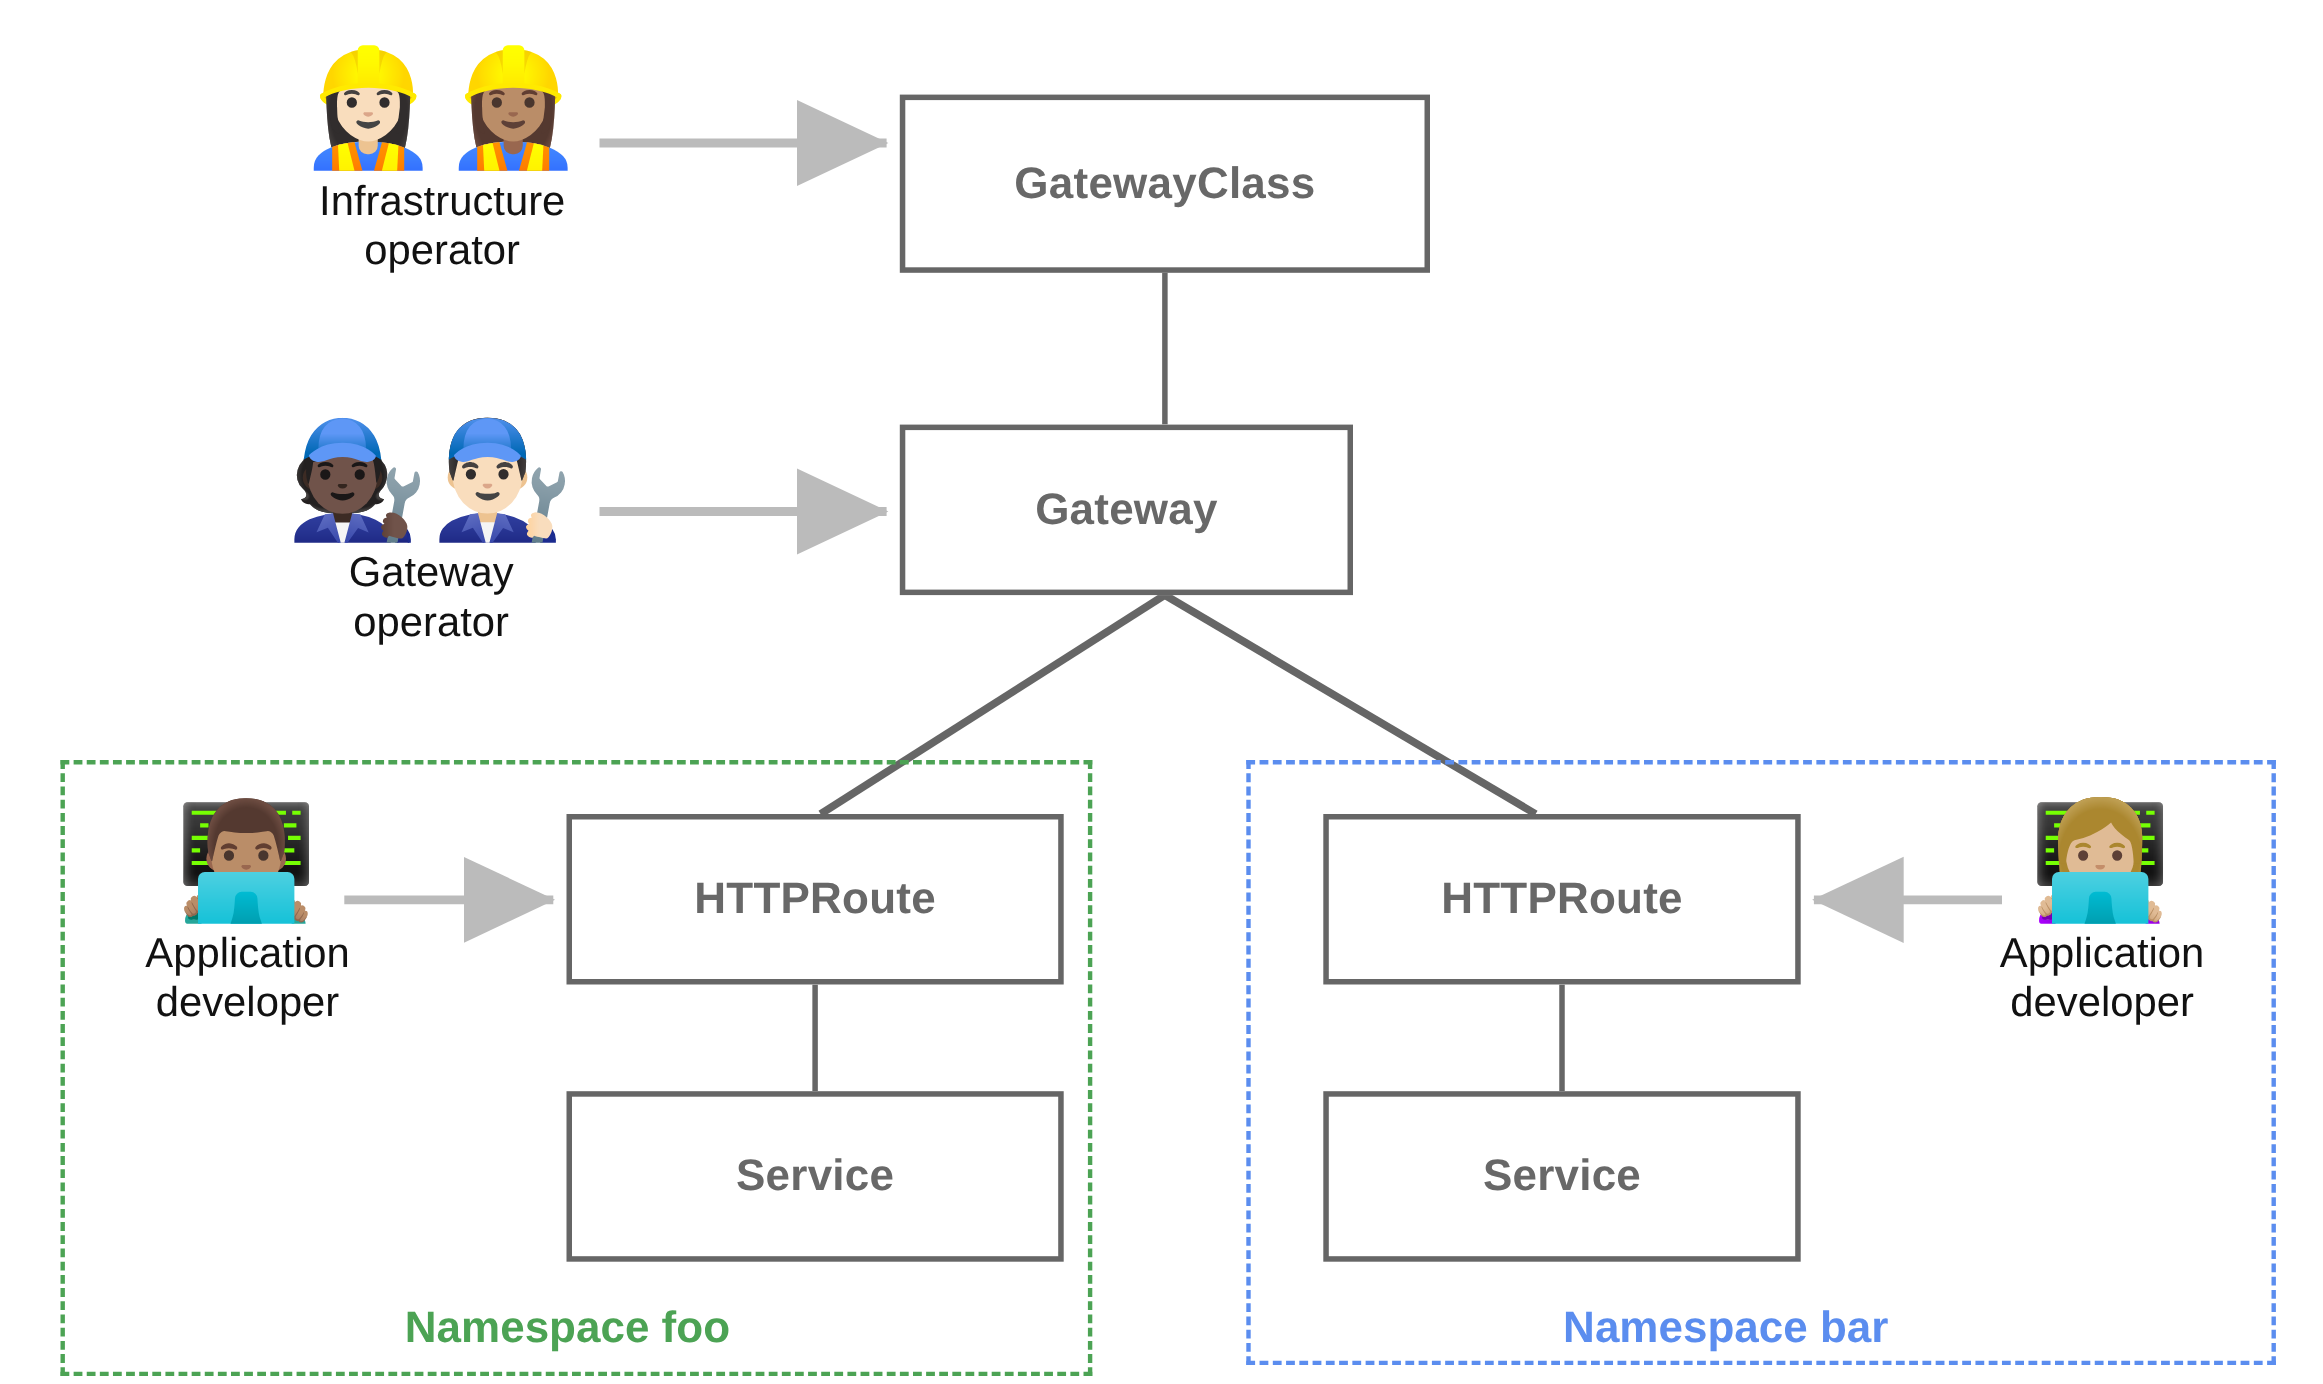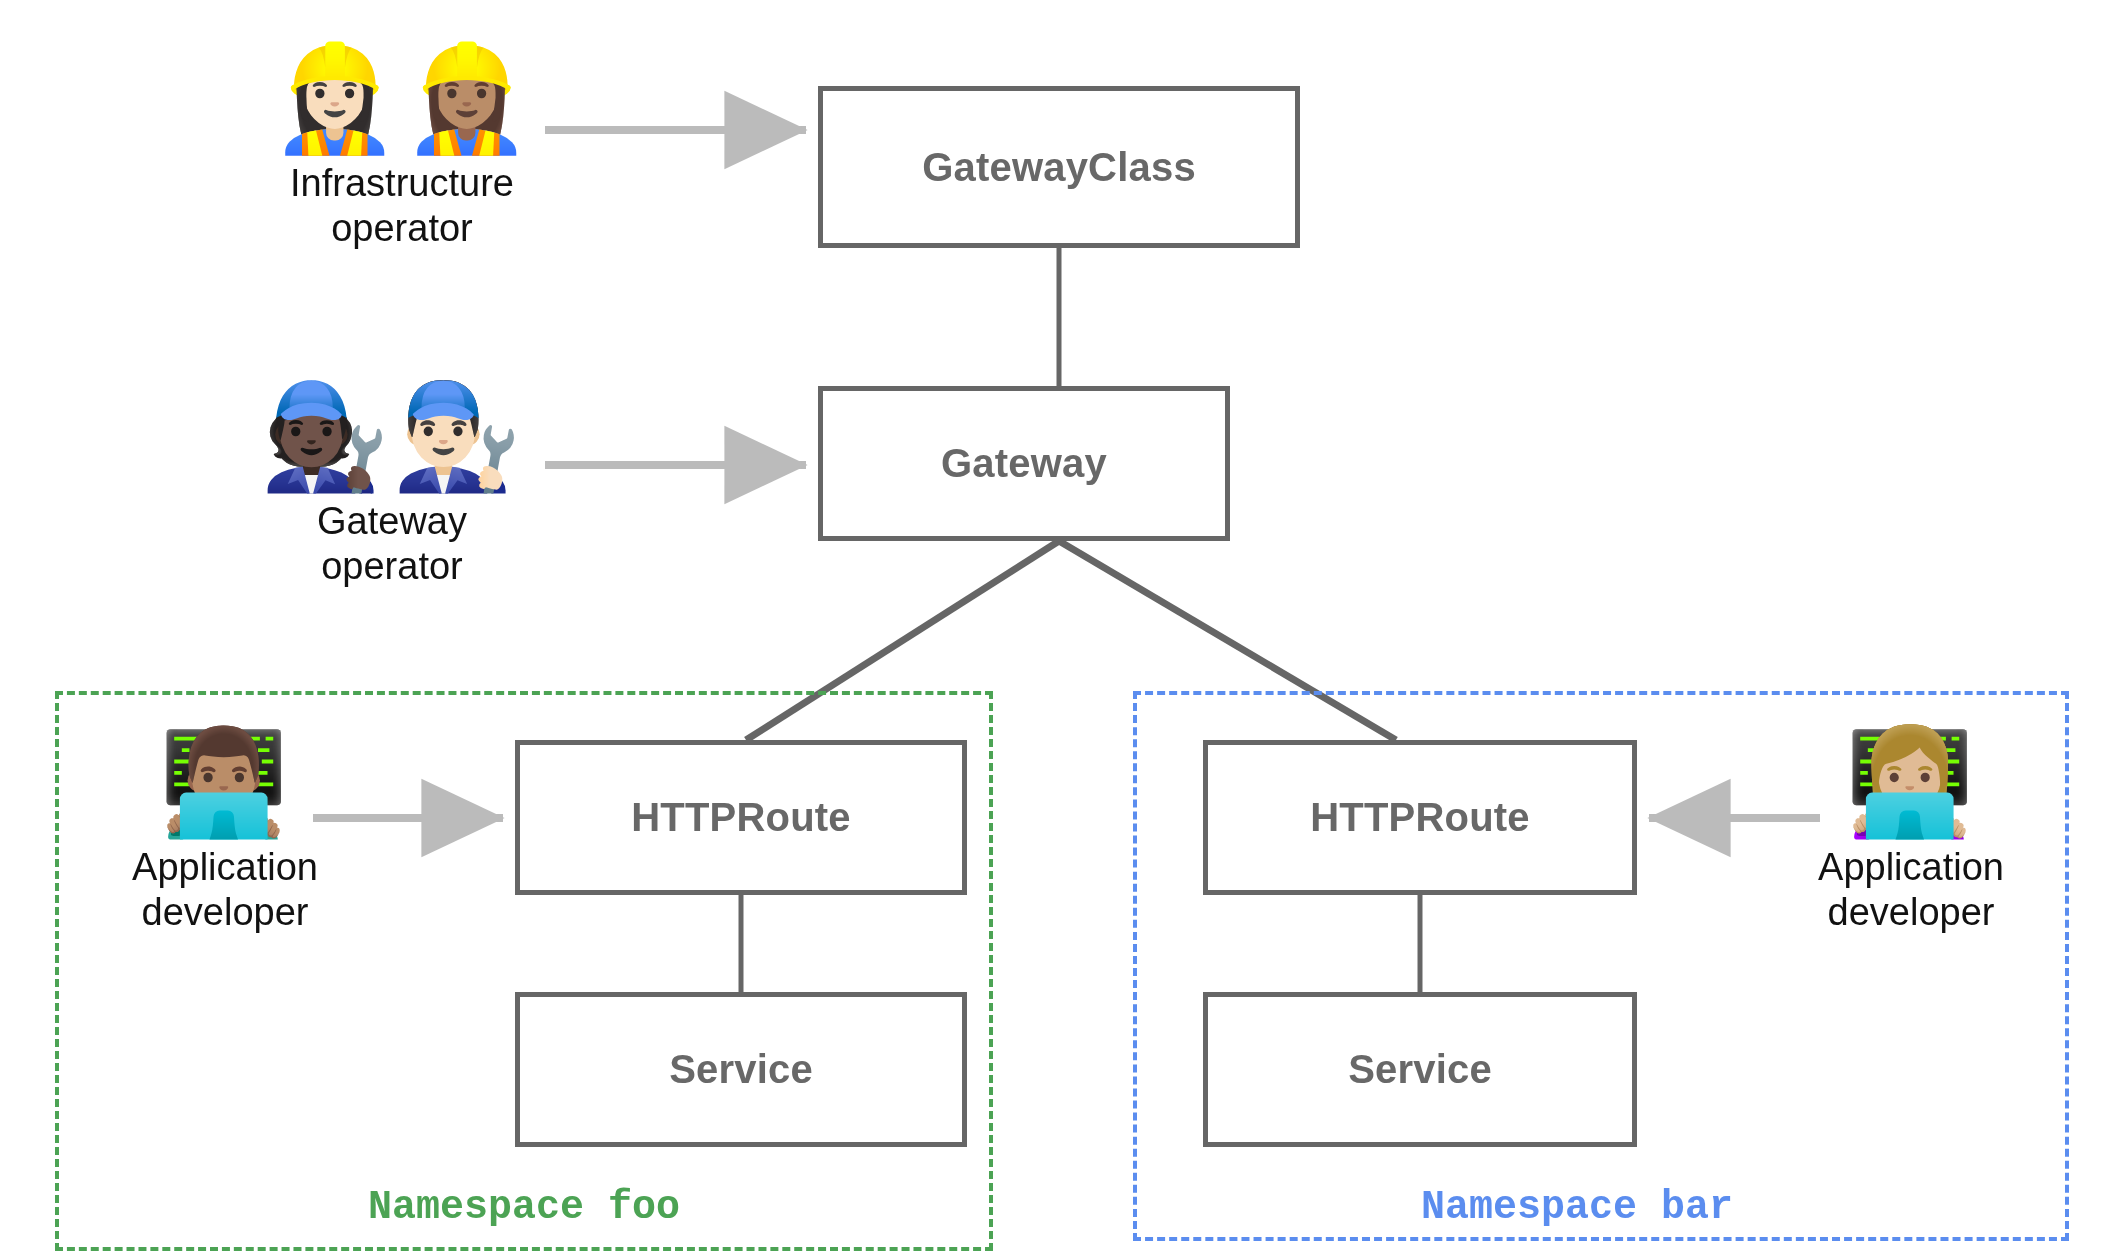--- a/index.html
+++ b/index.html
@@ -72,7 +72,7 @@
   }
   .ns-label {
     position: absolute;
-    font-family: Liberation Mono, monospace;
+    font-family: Liberation Sans, sans-serif;
     font-weight: bold;
     font-size: 40px;
     white-space: nowrap;

